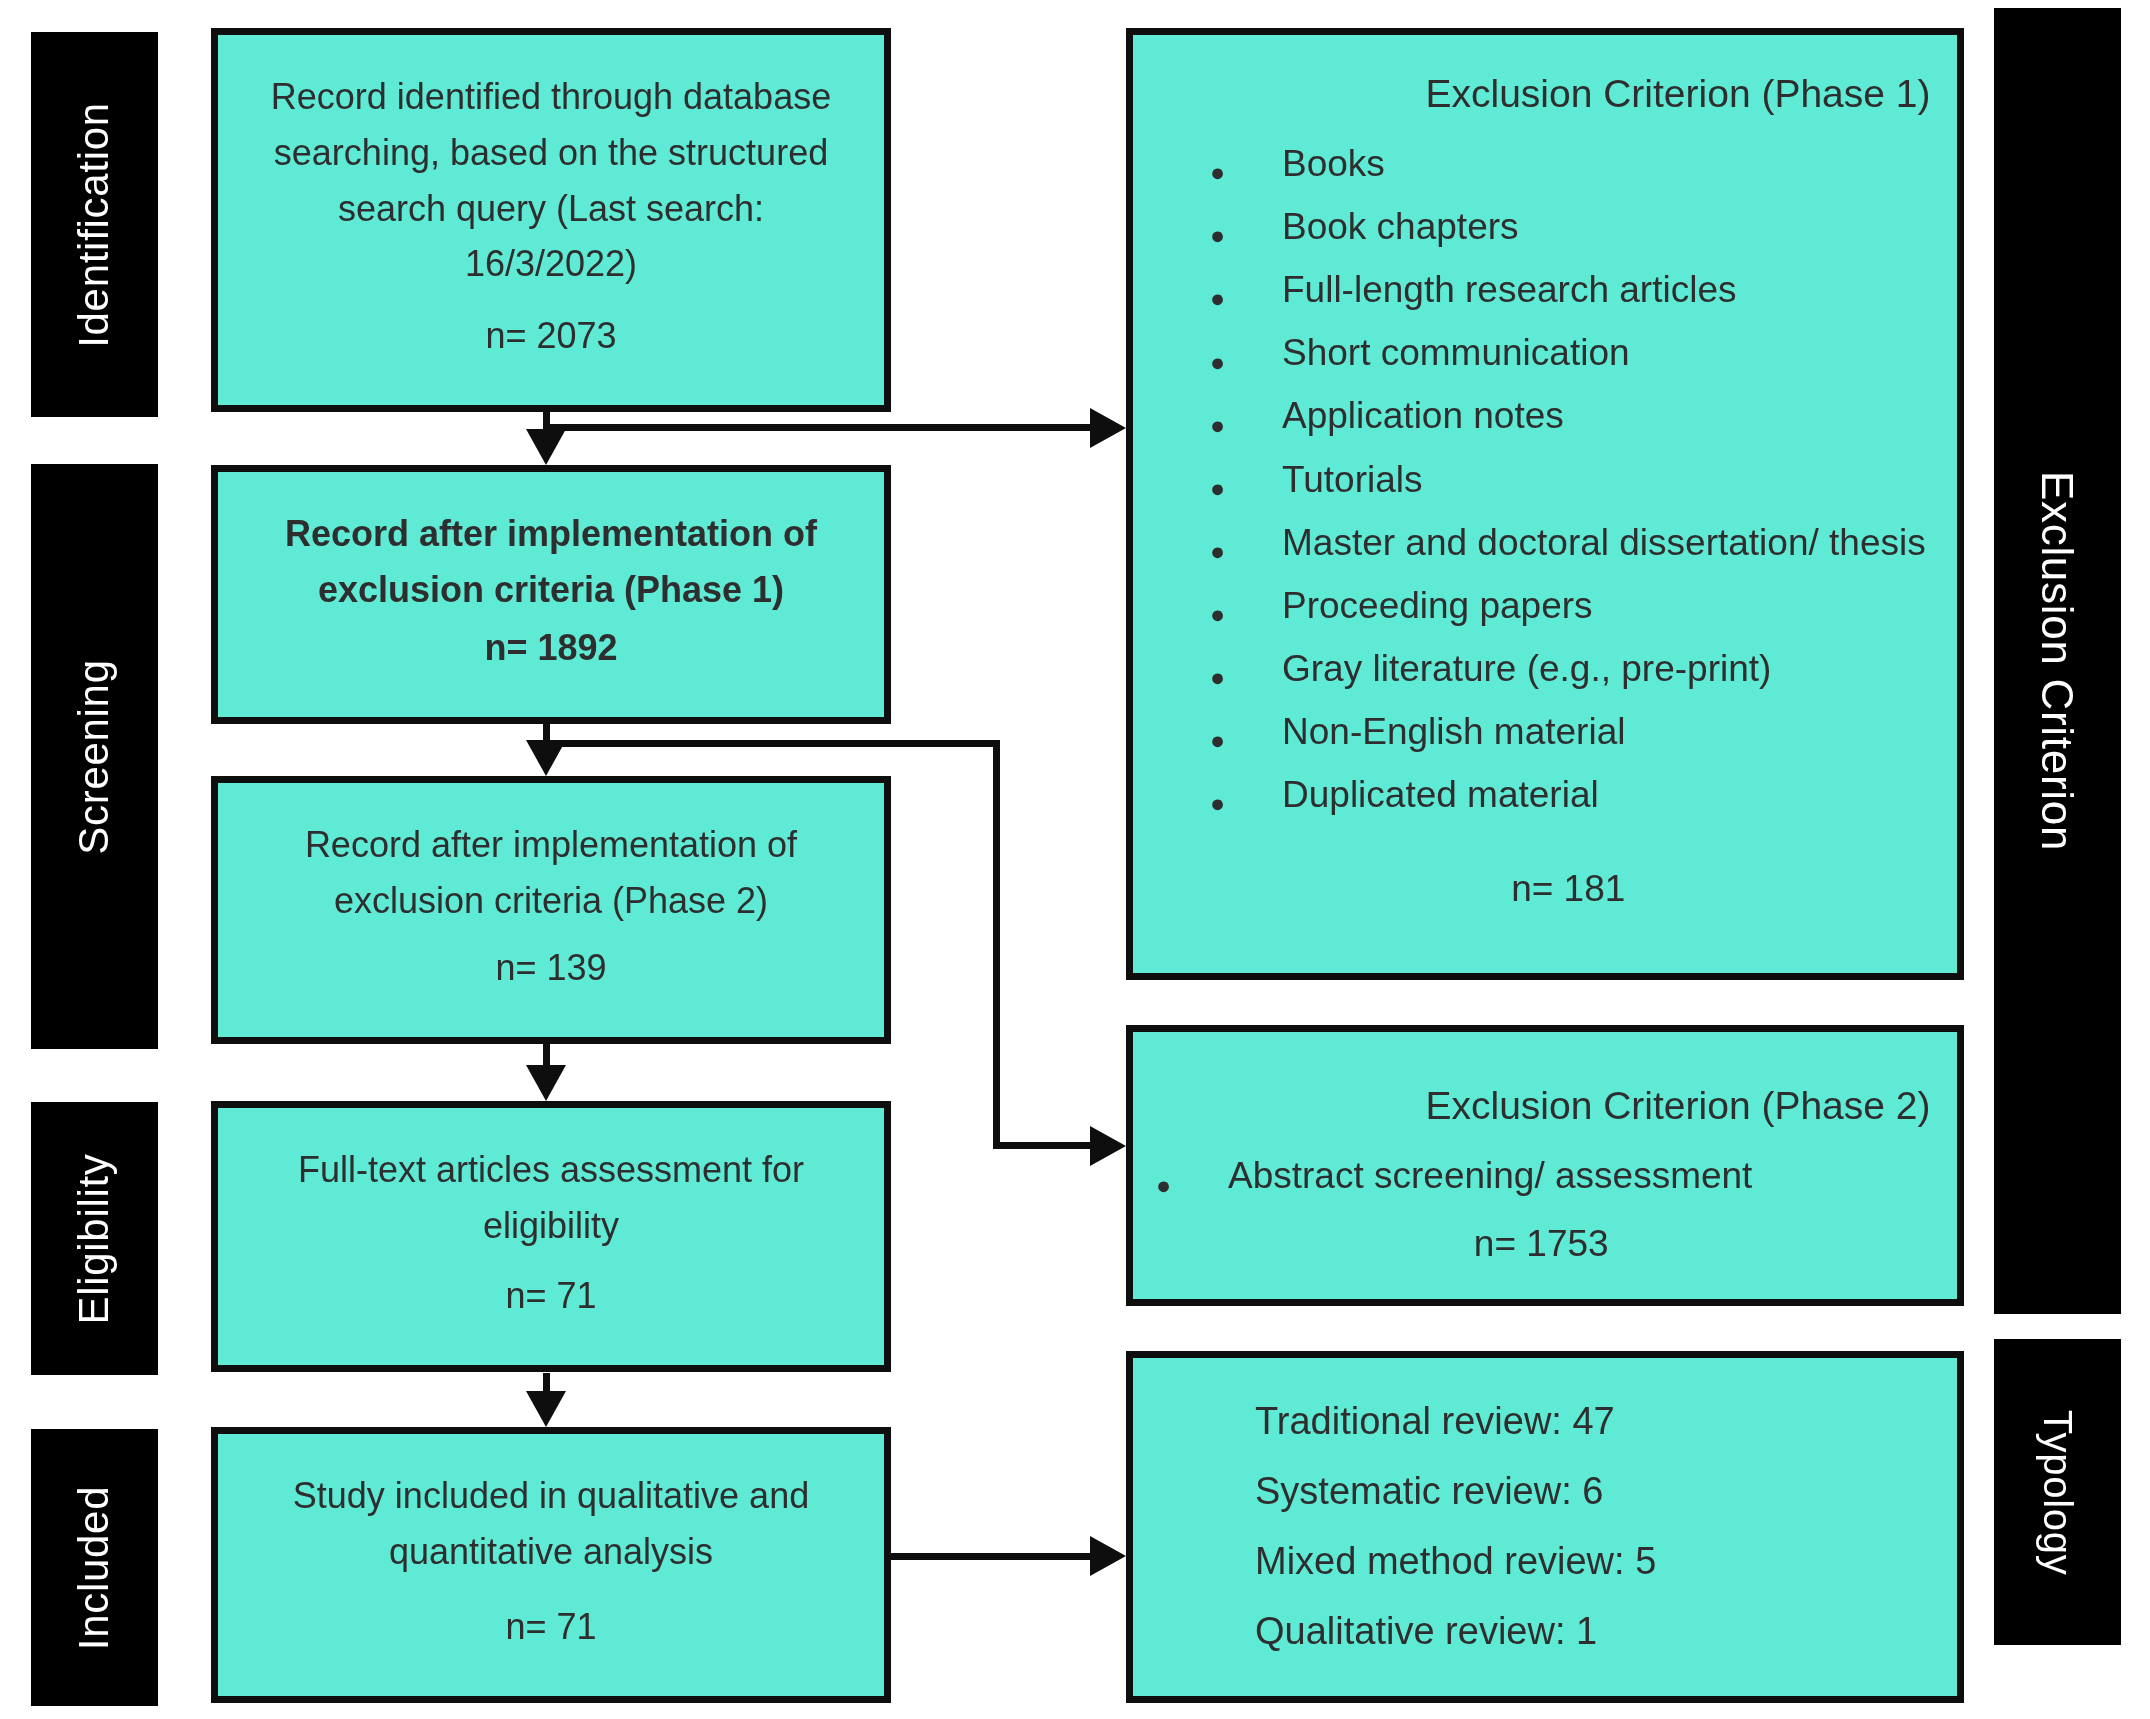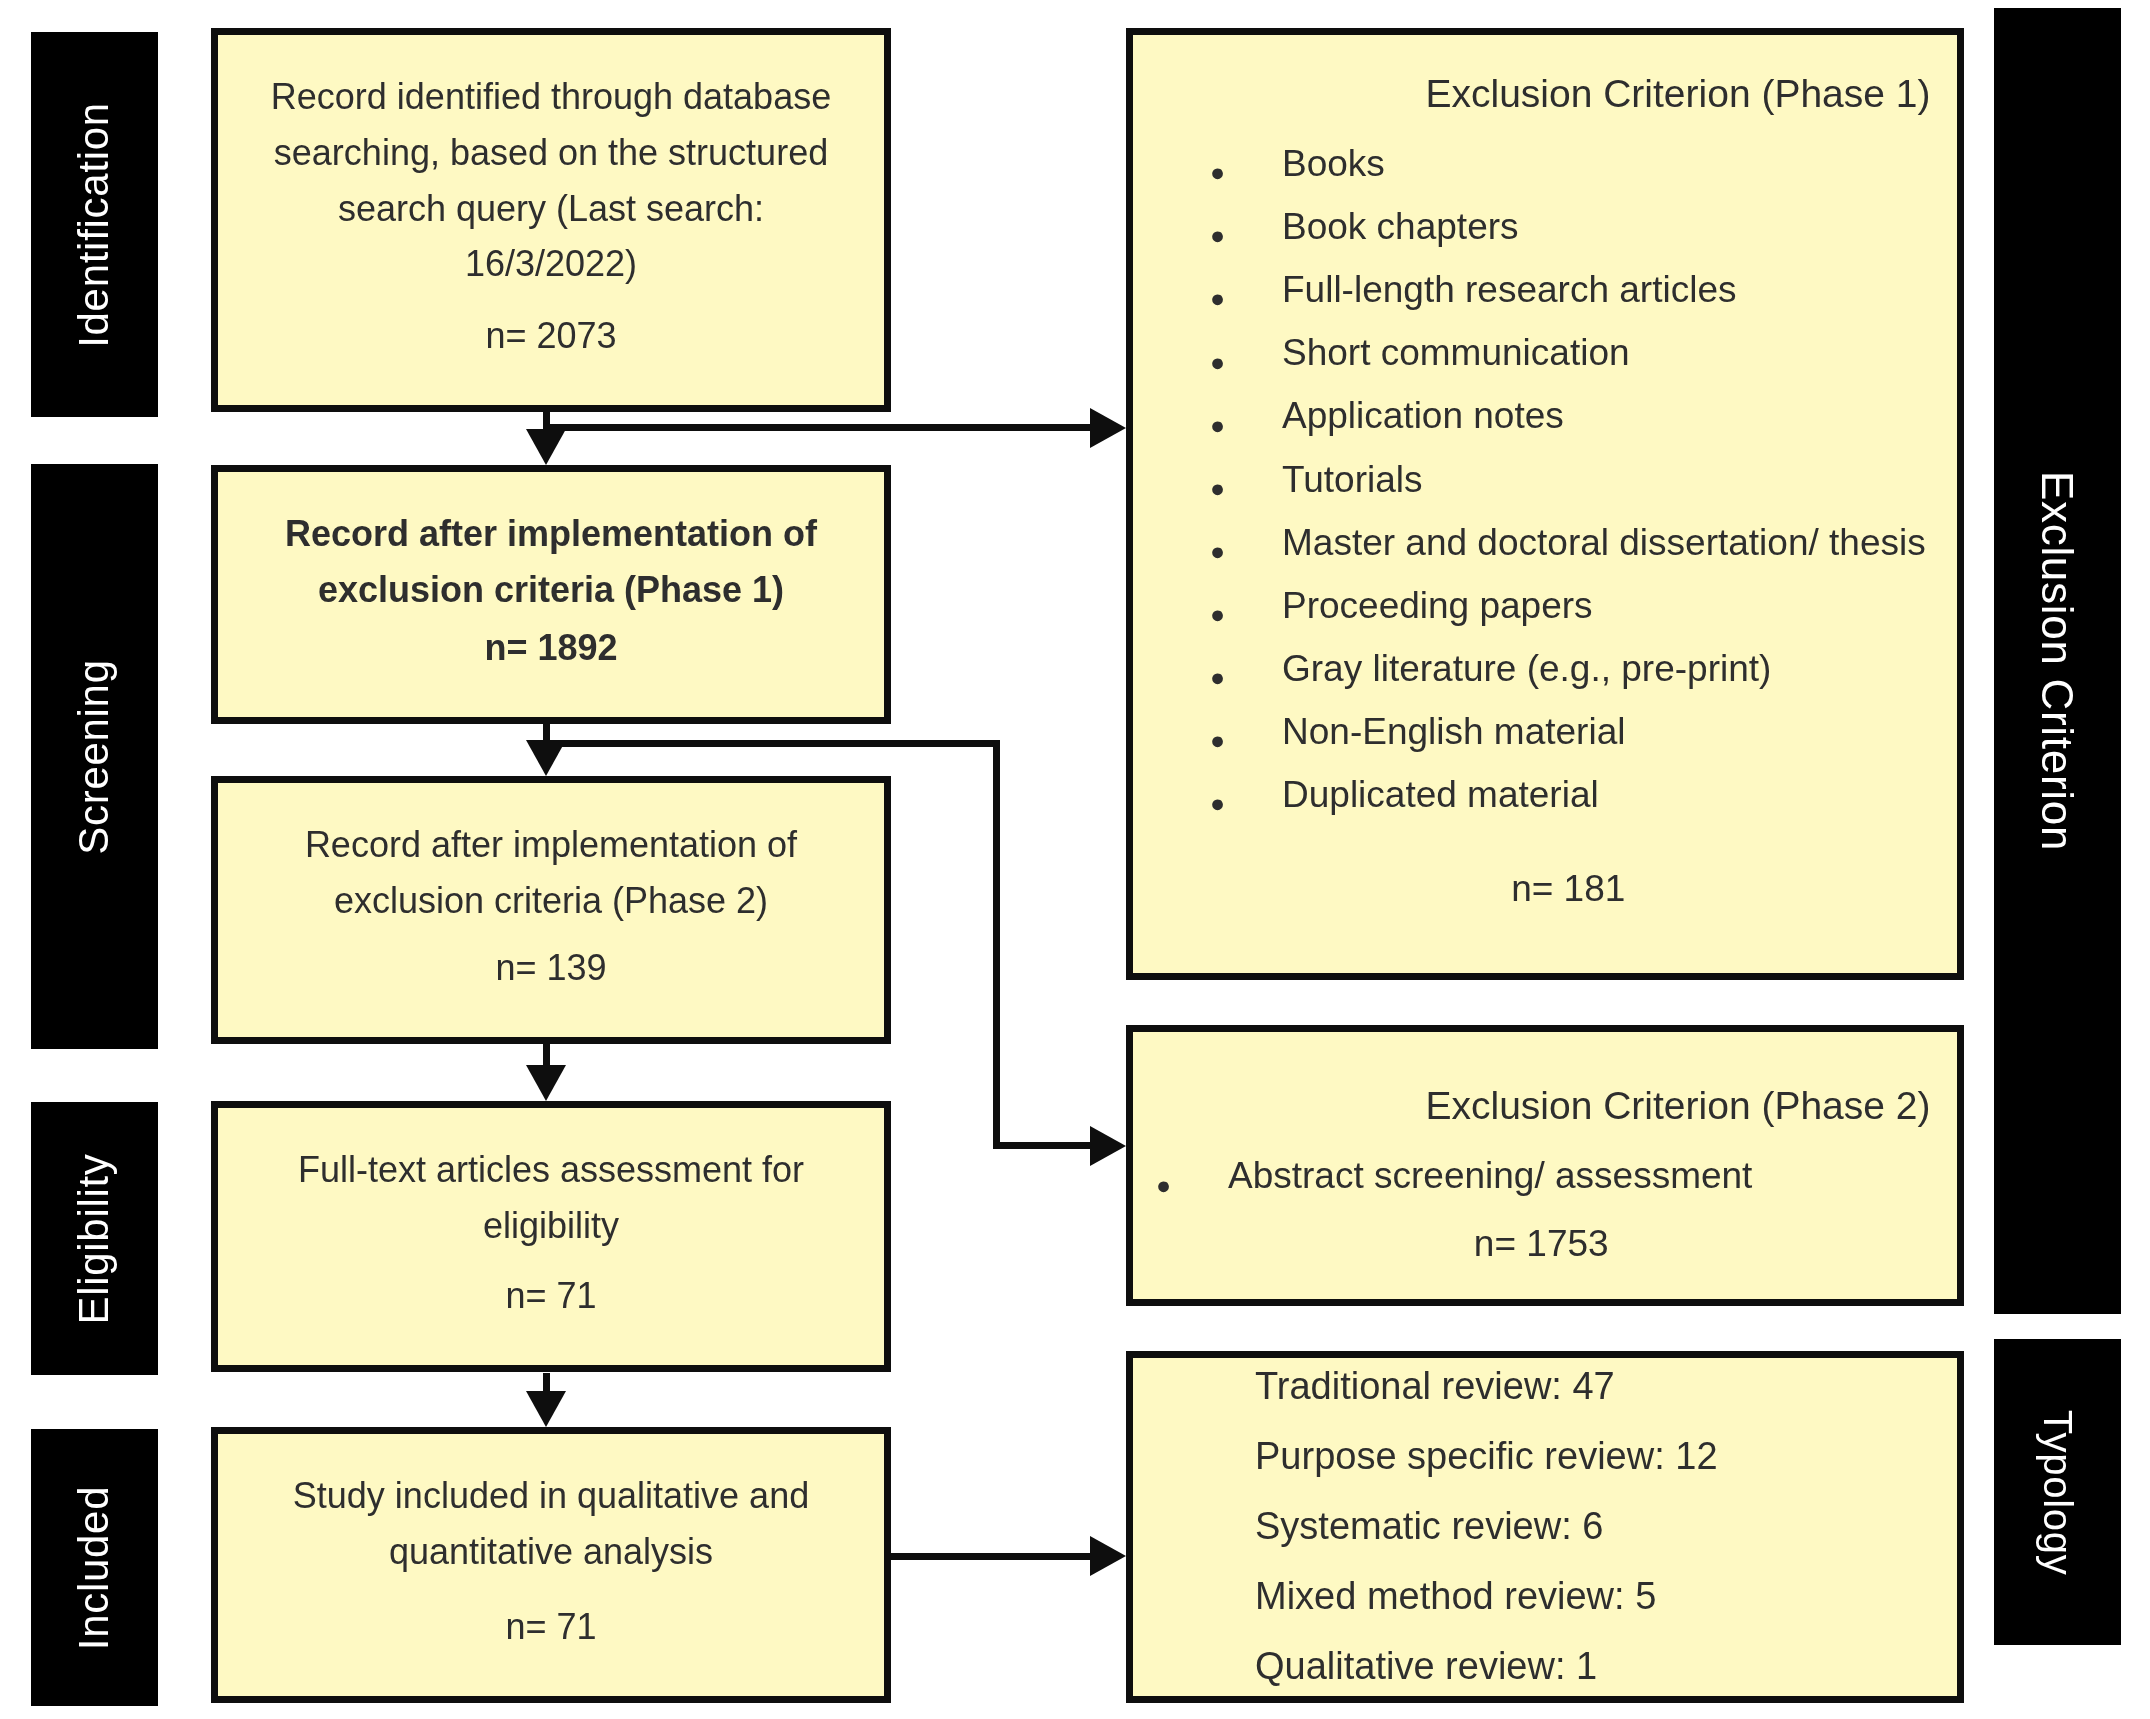--- a/index.html
+++ b/index.html
@@ -25,7 +25,7 @@
   
   .gbox{
     position:absolute;
-    background:#fef9c3;
+    background:#5eead4;
     border:7.3px solid #0e0e0e;
     box-sizing:border-box;
   }

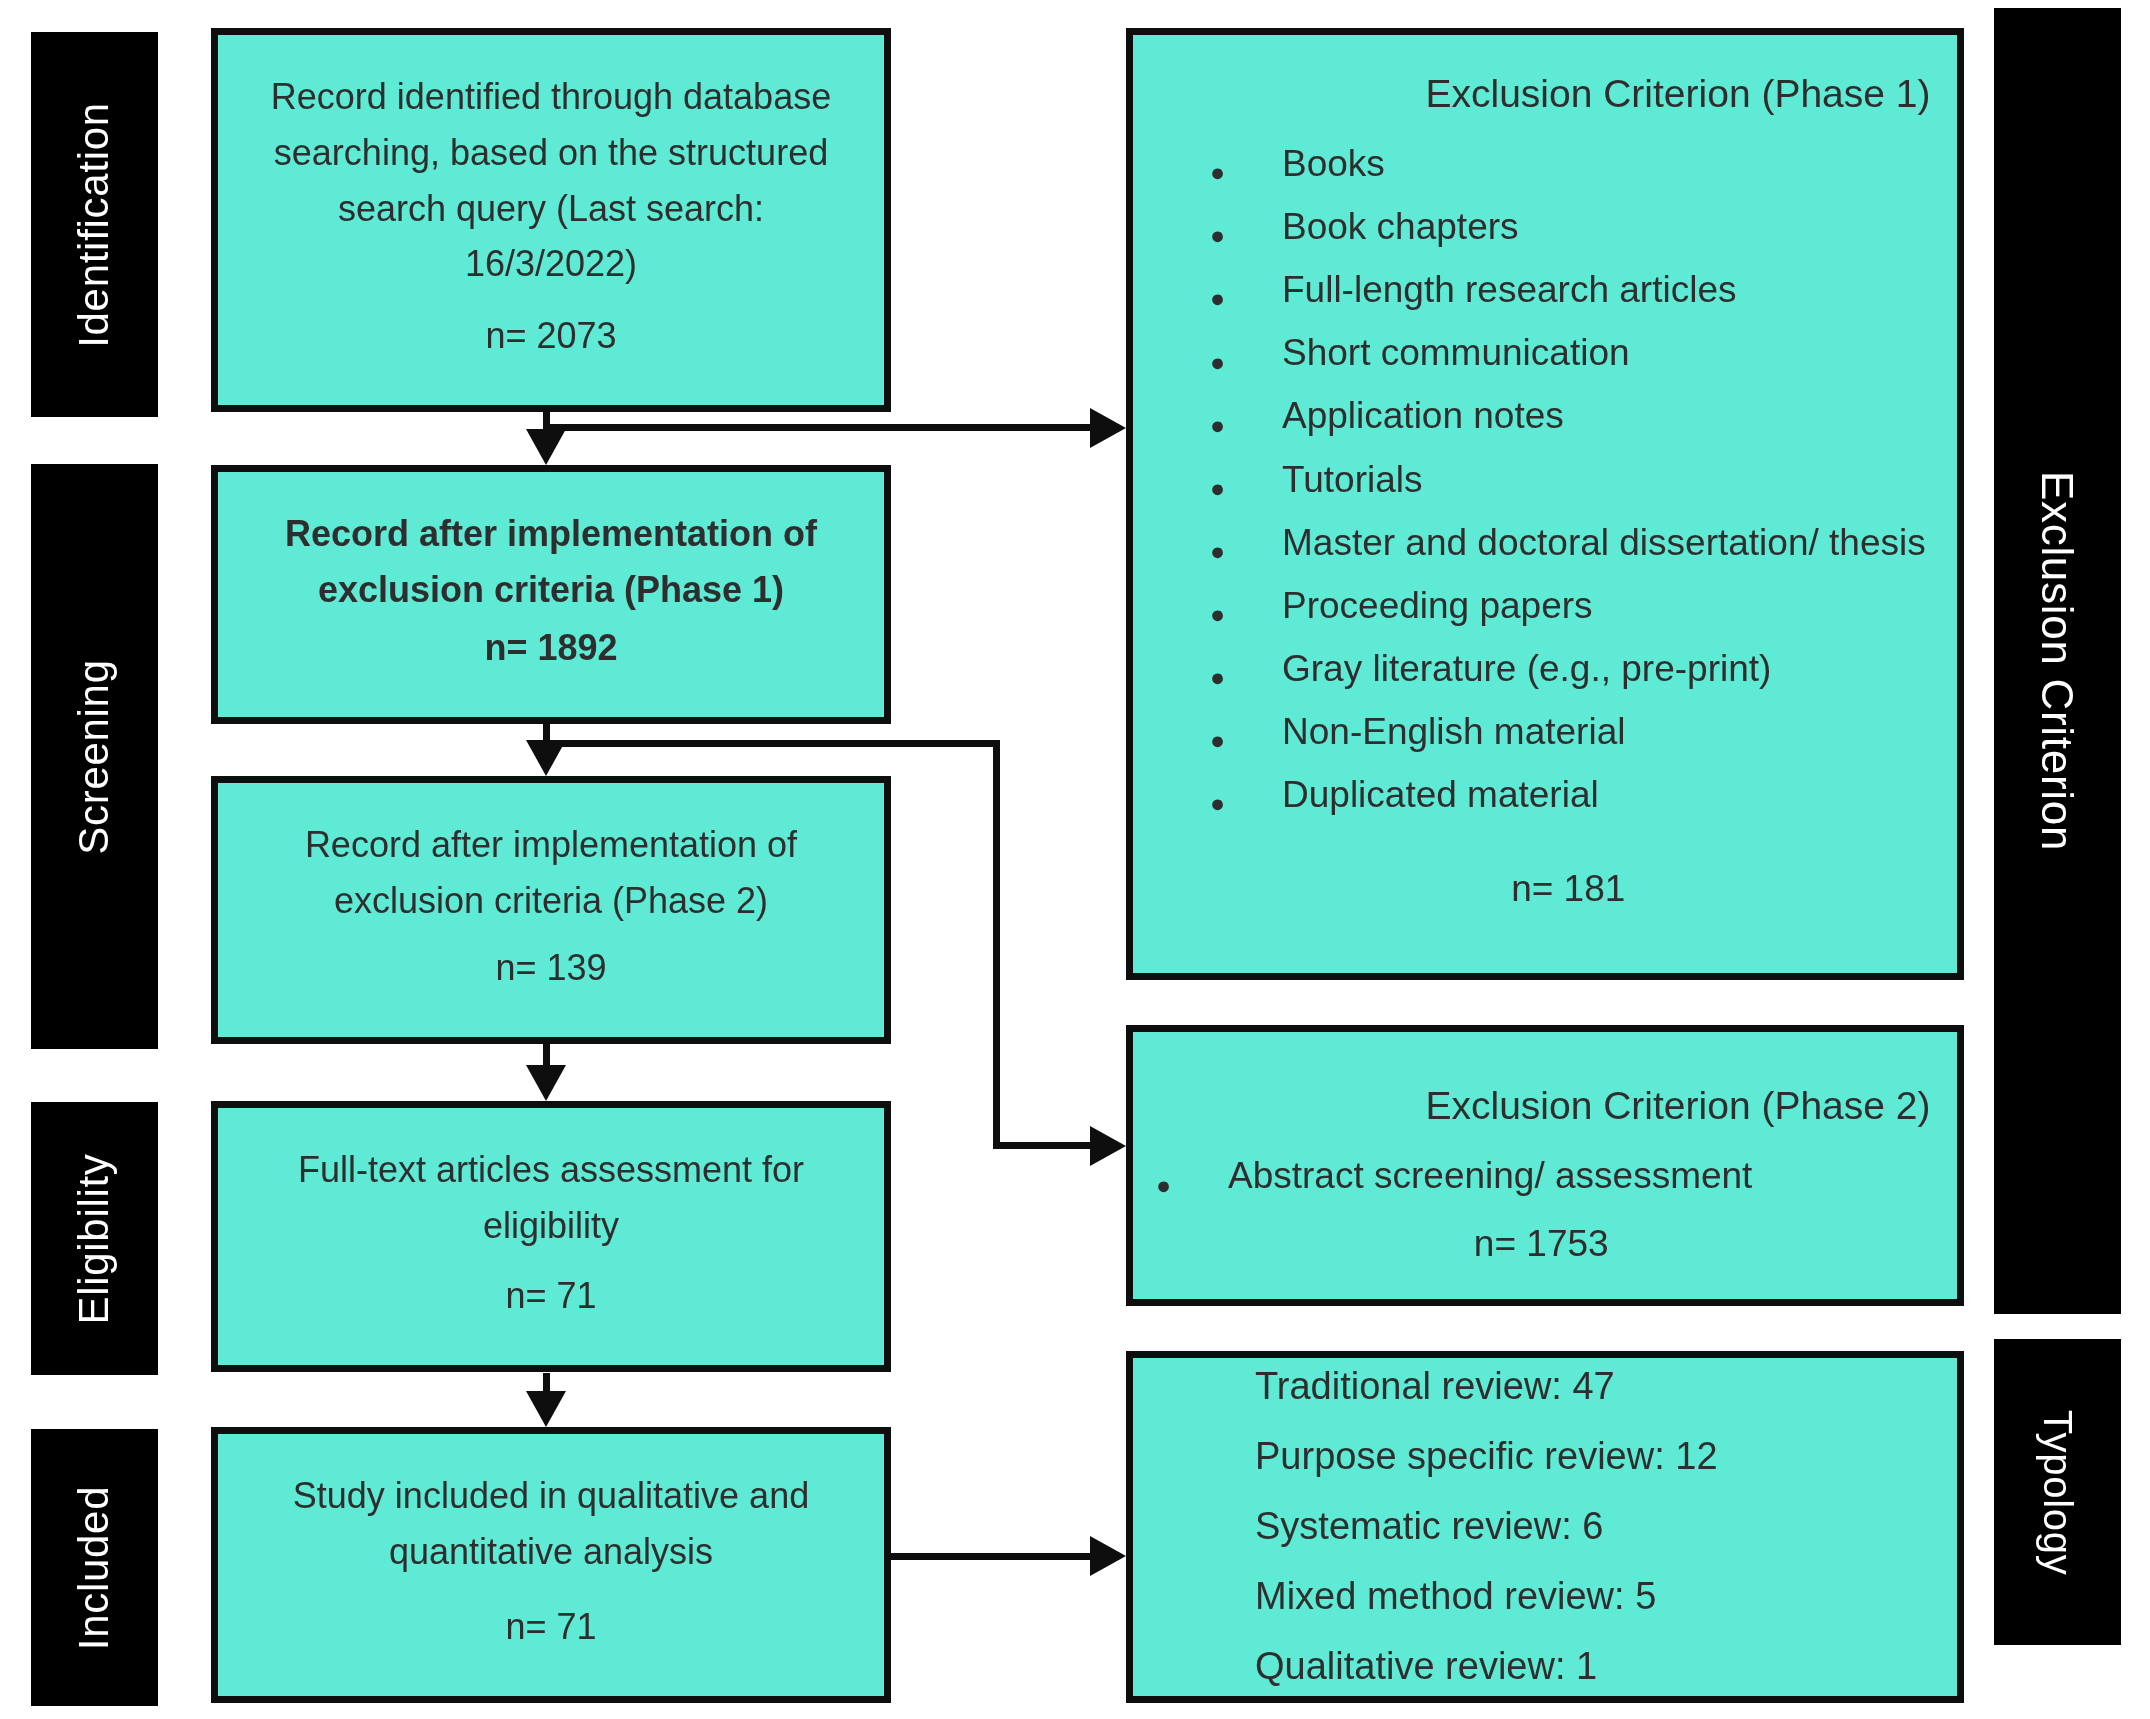--- a/index.html
+++ b/index.html
@@ -191,7 +191,6 @@
 
   <div class="gbox typobox" style="left:1126px;top:1351px;width:838px;height:352px;">
     <div>Traditional review: 47</div>
-    <div>Purpose specific review: 12</div>
     <div>Systematic review: 6</div>
     <div>Mixed method review: 5</div>
     <div>Qualitative review: 1</div>

